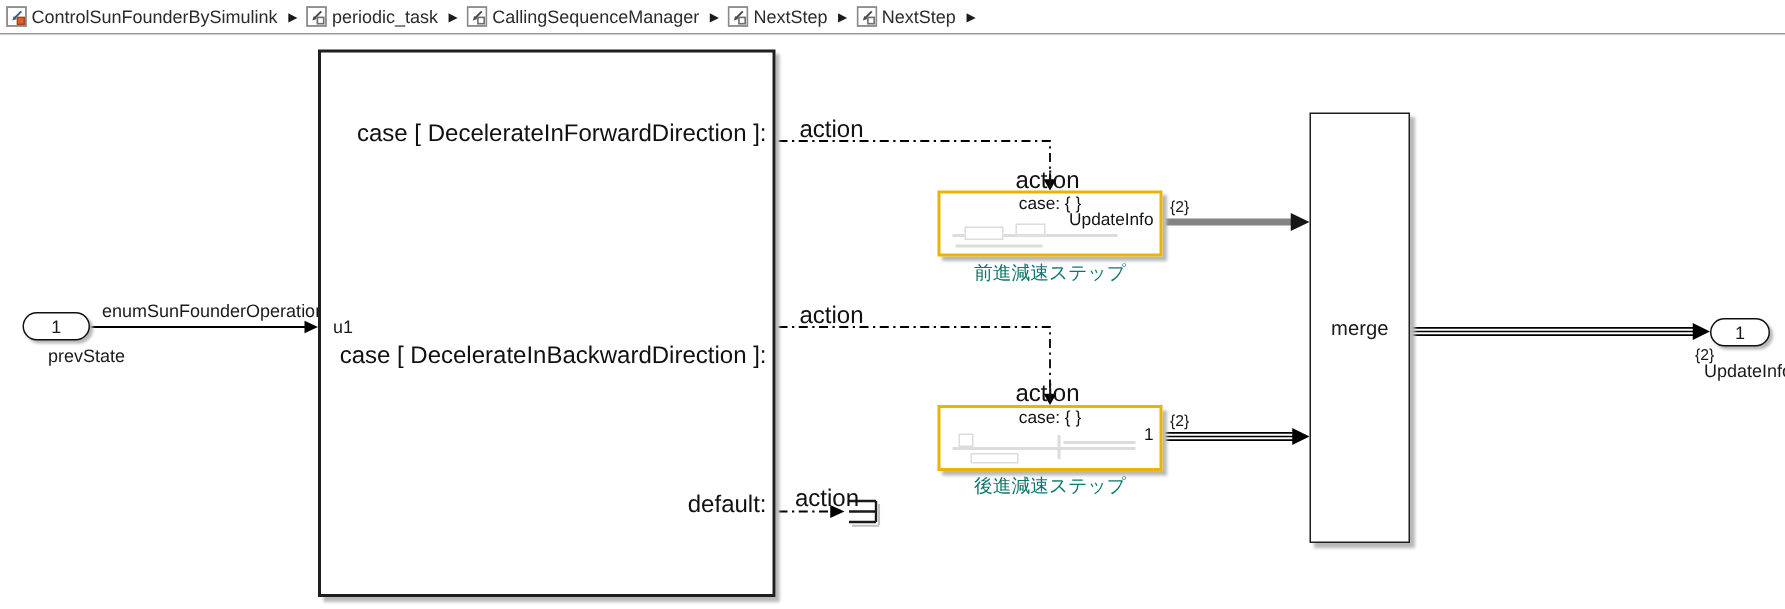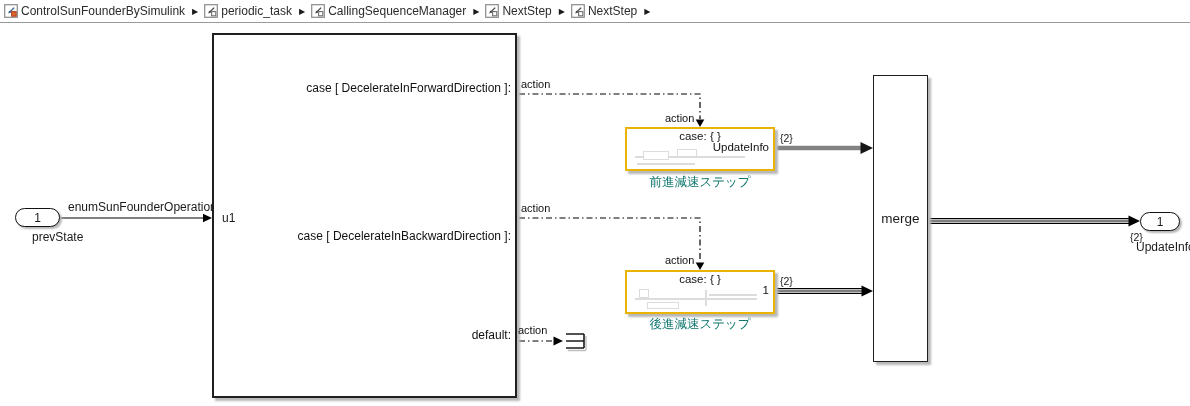--- a/index.html
+++ b/index.html
@@ -32,7 +32,7 @@
 
   
   #switch-case { left:212px; top:9px; width:305px; height:365px; }
-  .case-label { position:absolute; right:679px; text-align:right; font-size:12px; color:#111; }
+  .case-label { position:absolute; right:679px; text-align:right; font-size:16px; color:#111; }
 
   
   .subsystem { border:2px solid #eab308; }

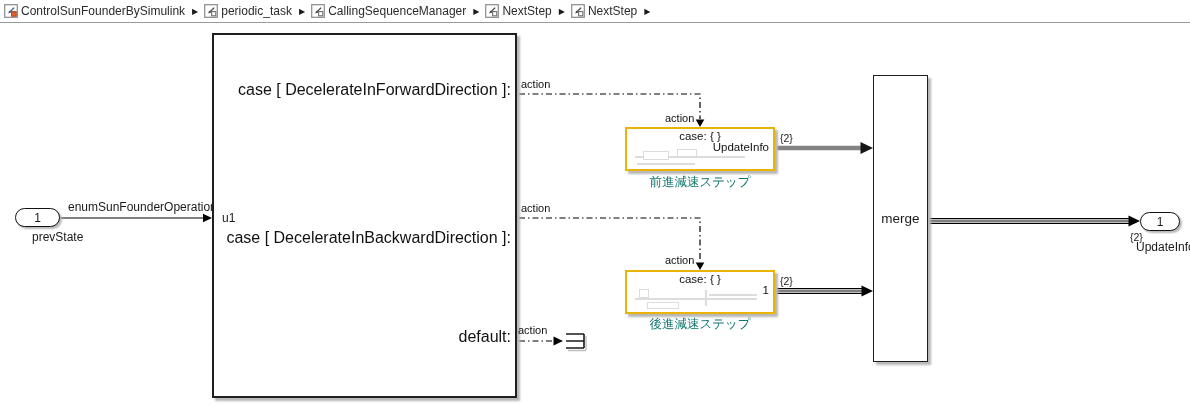--- a/index.html
+++ b/index.html
@@ -50,7 +50,7 @@
 
   #wires { position:absolute; left:0; top:0; width:1190px; height:382px; pointer-events:none; }
 
-  .action-label { font-size:11px; color:#111; }
+  .action-label { font-size:16px; color:#111;margin-left:12px; }
 </style>
 </head>
 <body>

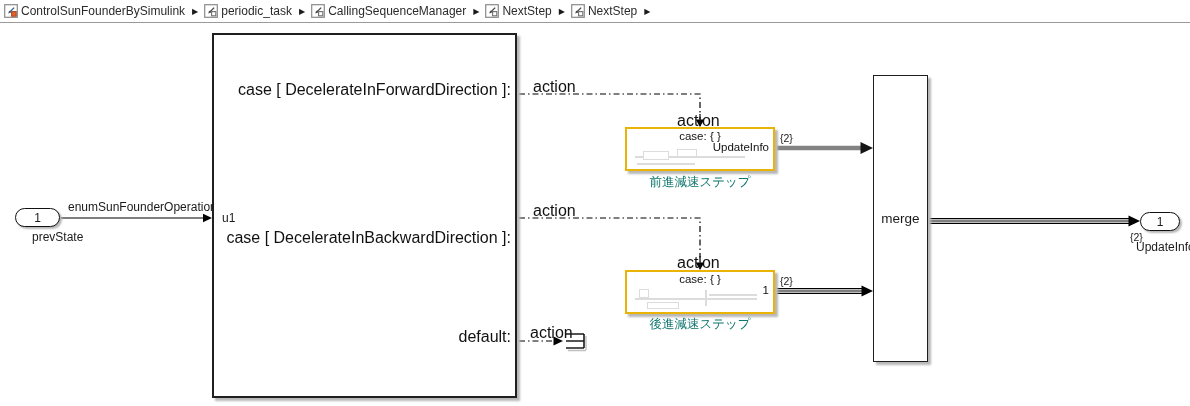--- a/index.html
+++ b/index.html
@@ -45,7 +45,7 @@
   .pv-rect { border:1.5px solid #dcdcdc; background:#fff; }
 
   
-  #merge-block { left:873px; top:51px; width:55px; height:287px; border-width:1.6px;
+  #merge-block { left:873px; top:51px; width:67px; height:287px; border-width:1.6px;
     display:flex; align-items:center; justify-content:center; font-size:13.5px; }
 
   #wires { position:absolute; left:0; top:0; width:1190px; height:382px; pointer-events:none; }

